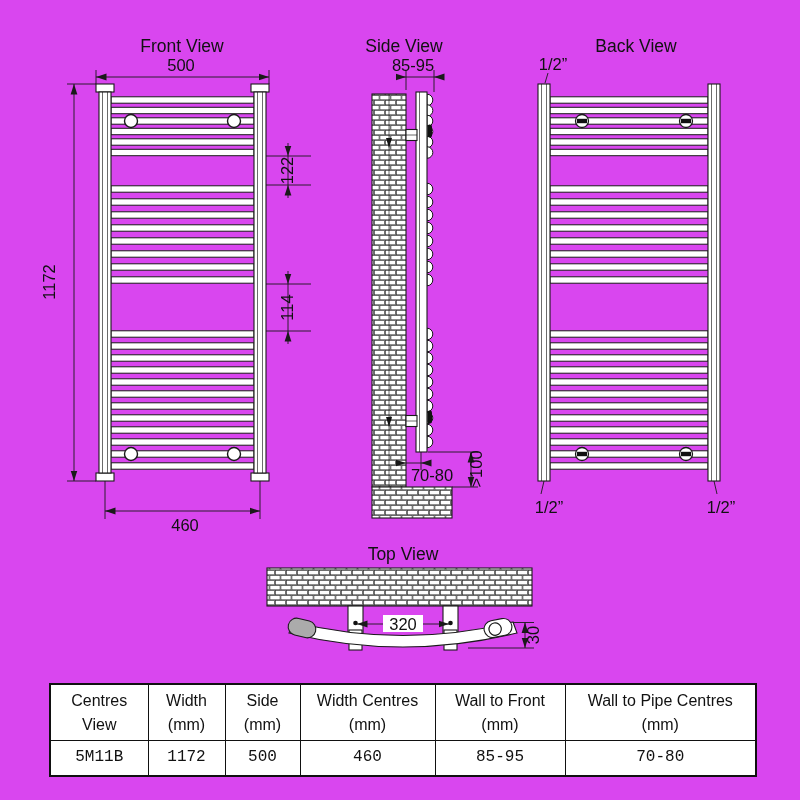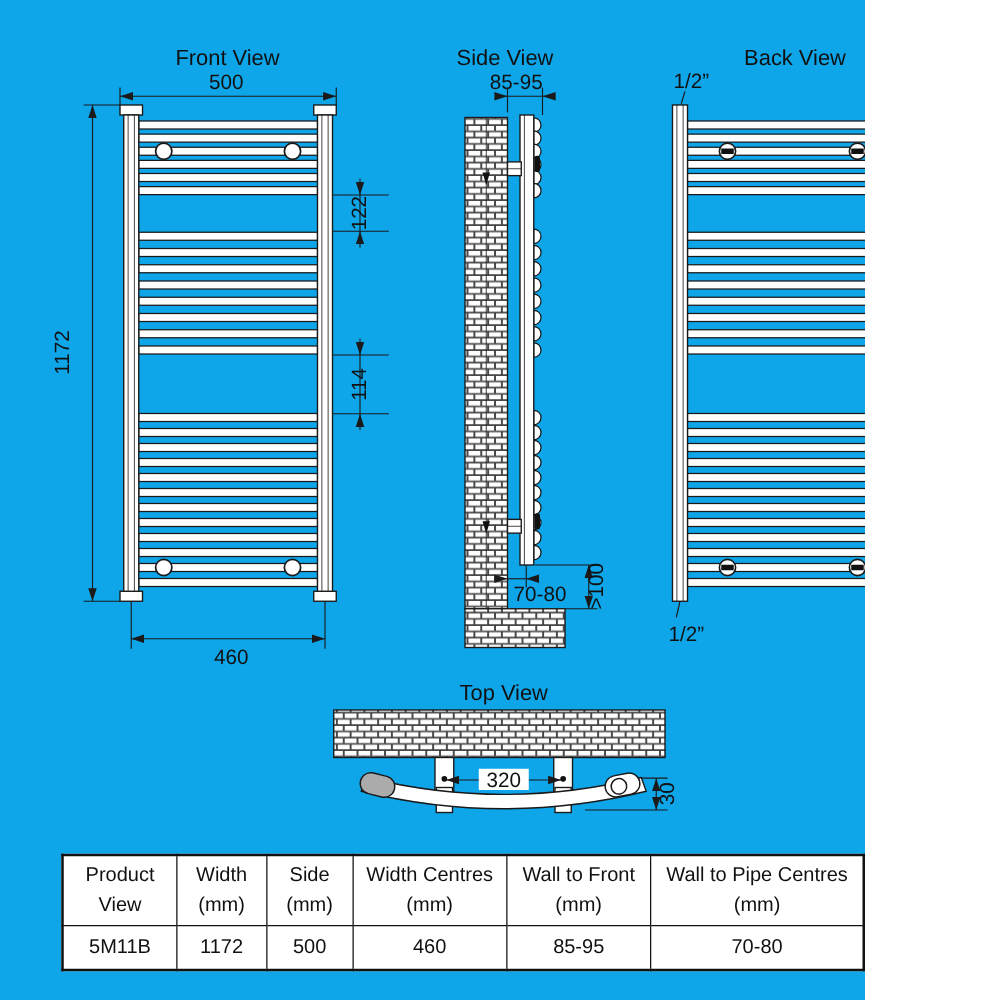--- a/index.html
+++ b/index.html
@@ -3,7 +3,7 @@
 <meta charset="utf-8">
 <style>
   html,body{margin:0;padding:0;background:#fff;}
-  #page{position:relative;width:692px;height:800px;background:#0ea5e9;overflow:hidden;
+  #page{position:relative;width:800px;height:800px;background:#d946ef;overflow:hidden;
         font-family:"Liberation Sans","DejaVu Sans",sans-serif;}
   svg{position:absolute;left:0;top:0;}
   svg text{font-family:"Liberation Sans","DejaVu Sans",sans-serif;fill:#111;}

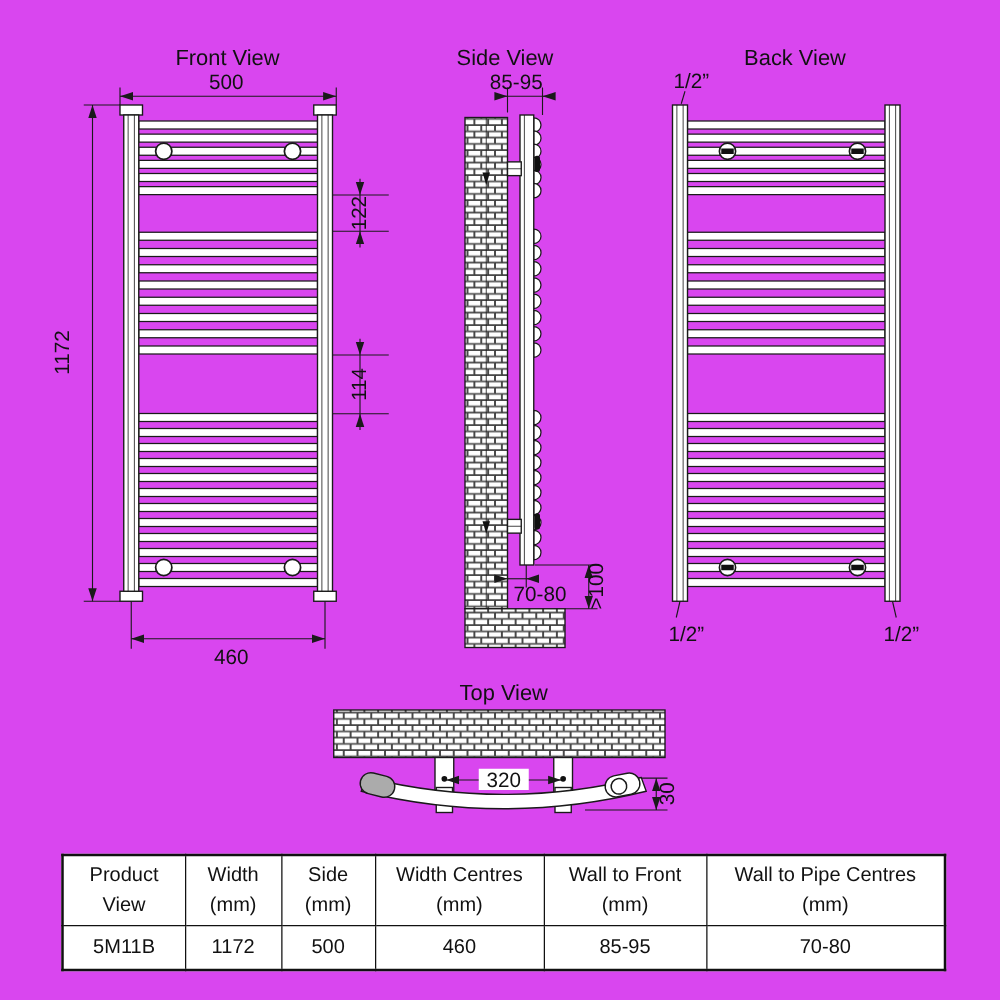--- a/index.html
+++ b/index.html
@@ -305,7 +305,7 @@
   <tbody>
         <tr class="hdr">
     <td>
-      <div>Product</div>
+      <div>Centres</div>
       <div>View</div>
     </td>
     <td>

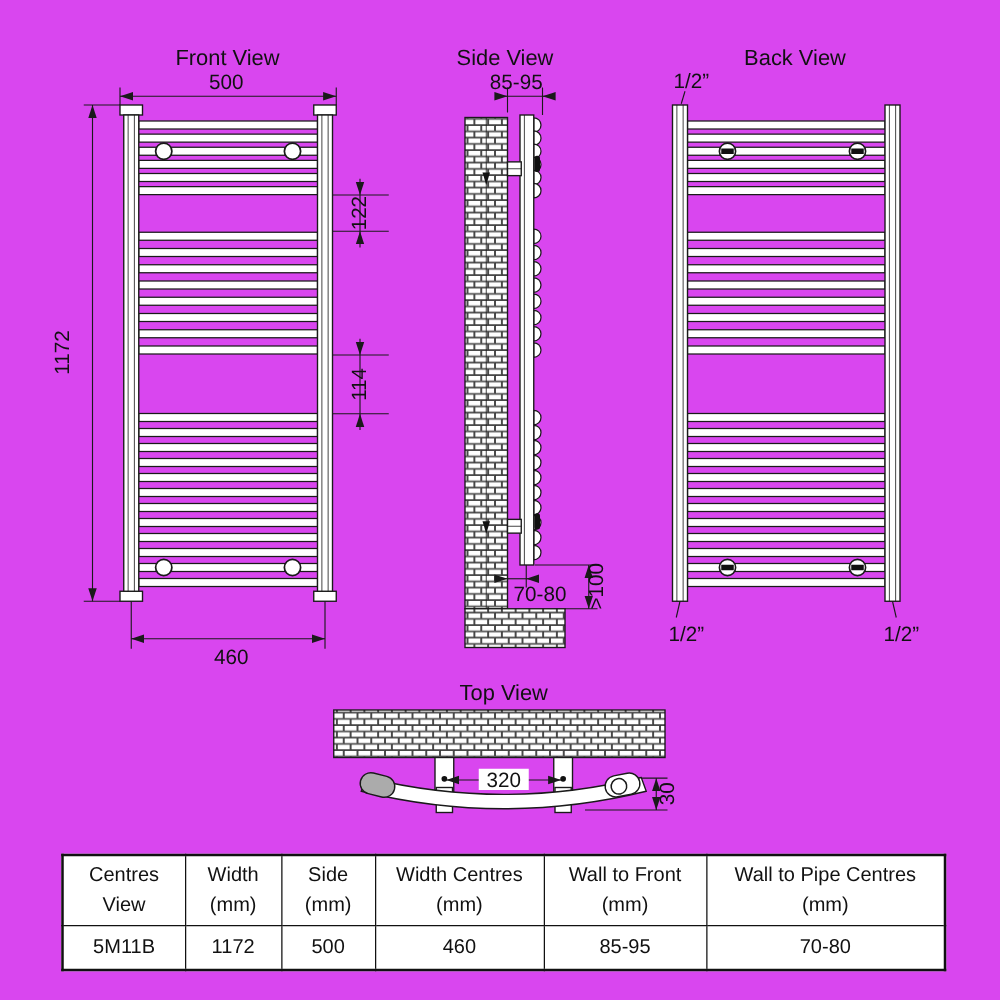--- a/index.html
+++ b/index.html
@@ -21,7 +21,7 @@
   #spec td{border:1px solid #111;text-align:center;vertical-align:middle;padding:0;
            font-size:16px;color:#111;line-height:1.45;}
   #spec tr.hdr td{height:55px;}
-  #spec tr.val td{height:34px;}
+  #spec tr.val td{height:34px;font-family:Liberation Mono, monospace;}
 </style>
 </head>
 <body>

